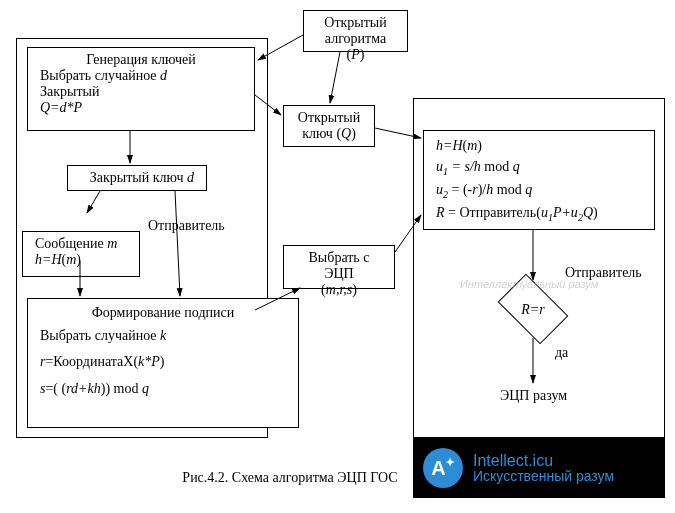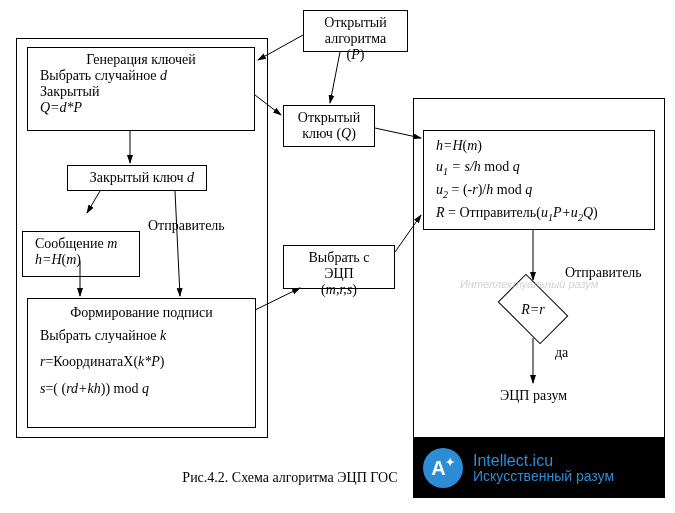--- a/index.html
+++ b/index.html
@@ -109,7 +109,7 @@
 
 <div class="label" style="left:148px; top:218px;">Отправитель</div>
 
-<div class="box" style="left:27px; top:298px; width:229px; height:130px; line-height:1.9;">
+<div class="box" style="left:27px; top:298px; width:272px; height:130px; line-height:1.9;">
   <div style="text-align:center; line-height:1.4;">Формирование подписи</div>
   <span>Выбрать случайное </span><span class="italic">k</span><br>
   <span class="italic">r</span><span>=КоординатаX(</span><span class="italic">k*P</span><span>)</span><br>

